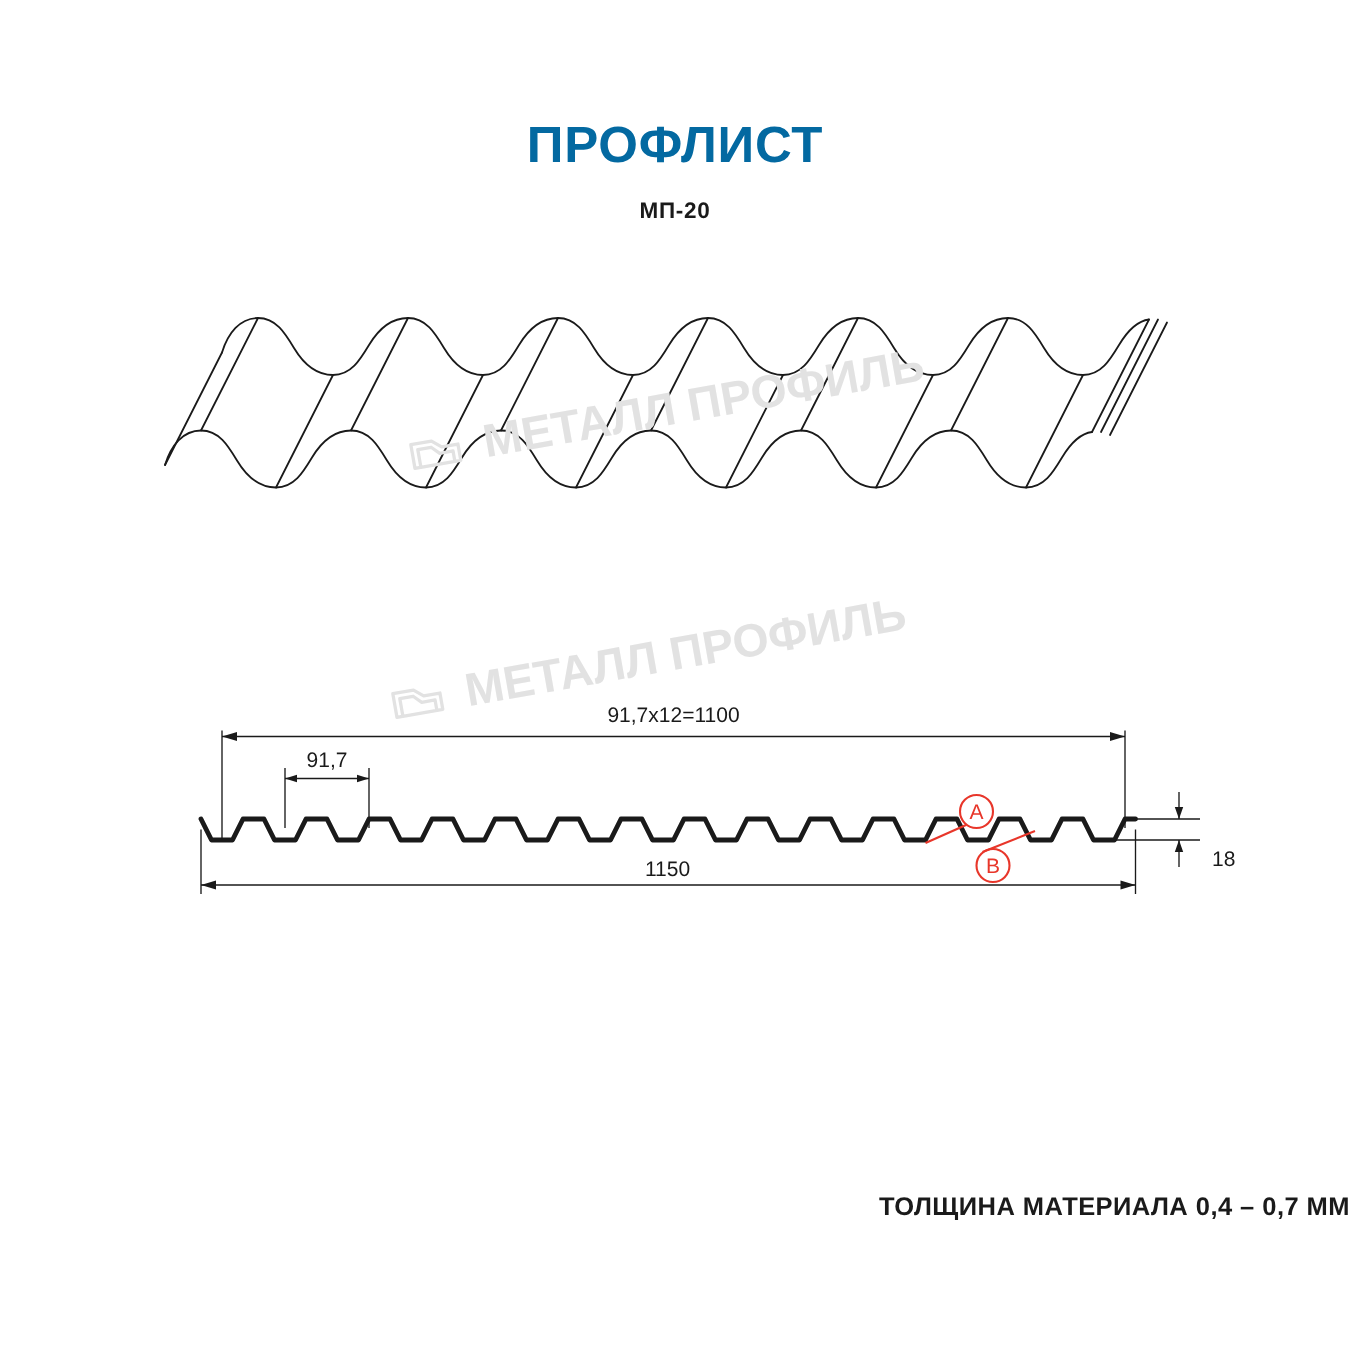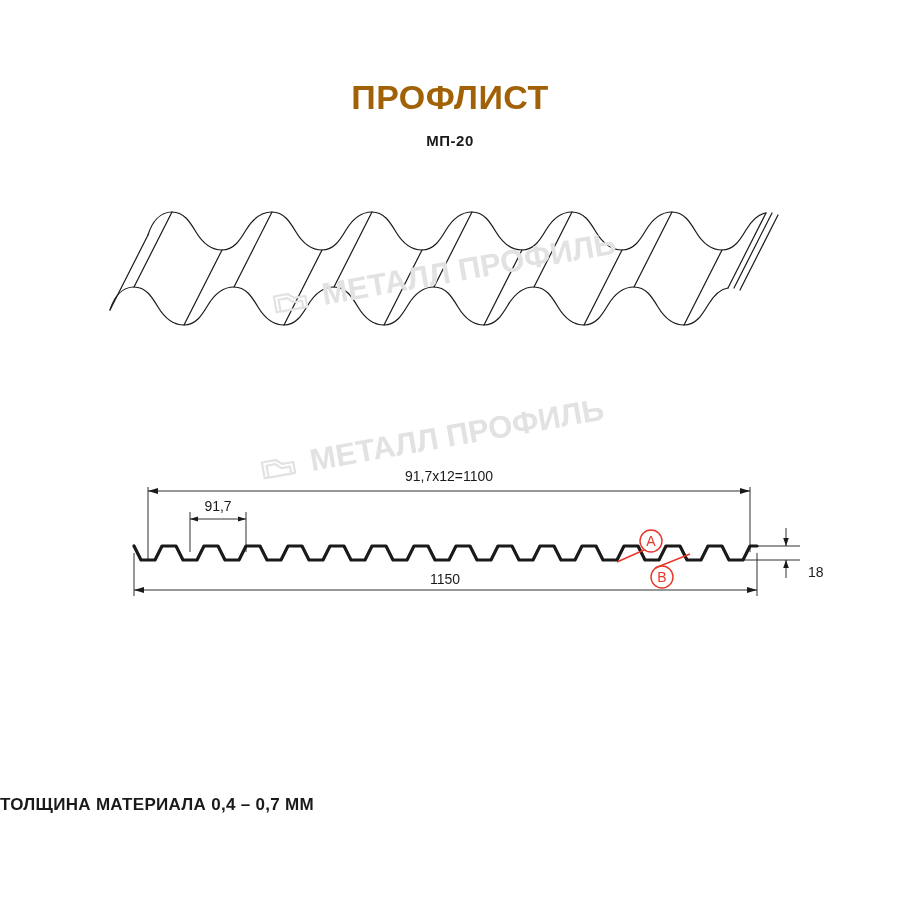--- a/index.html
+++ b/index.html
@@ -29,7 +29,7 @@
     font-size: 34px;
     font-weight: bold;
     letter-spacing: 0.5px;
-    color: #a16207;
+    color: #0369a1;
   }
   .subtitle {
     position: absolute;

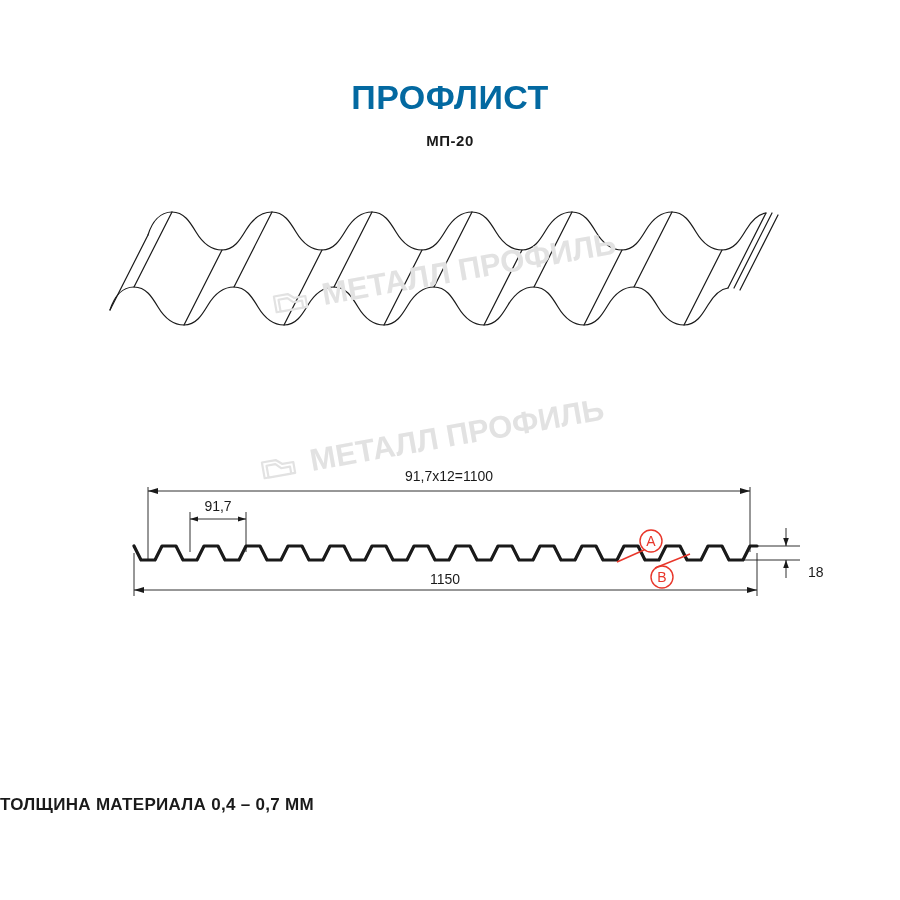--- a/index.html
+++ b/index.html
@@ -47,7 +47,7 @@
     top: 795px;
     left: 0;
     width: 900px;
-    text-align: left;
+    text-align: right;
     font-size: 17px;
     font-weight: bold;
     letter-spacing: 0.3px;

